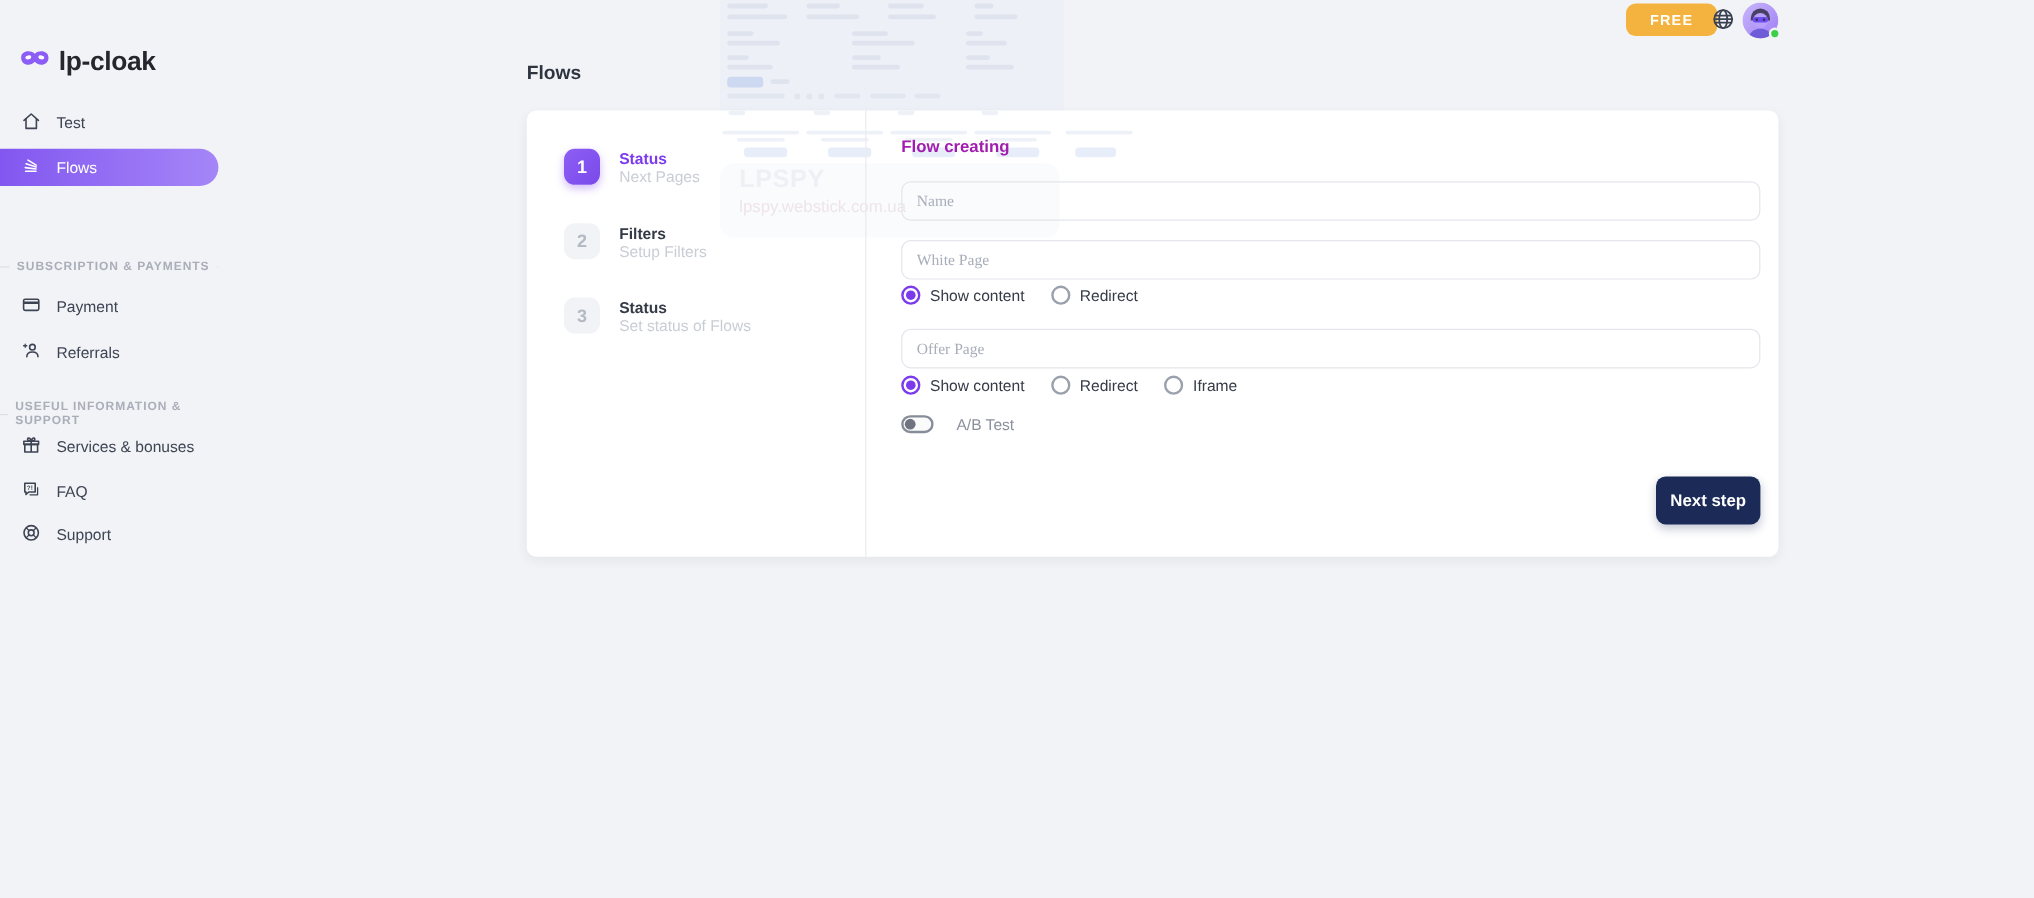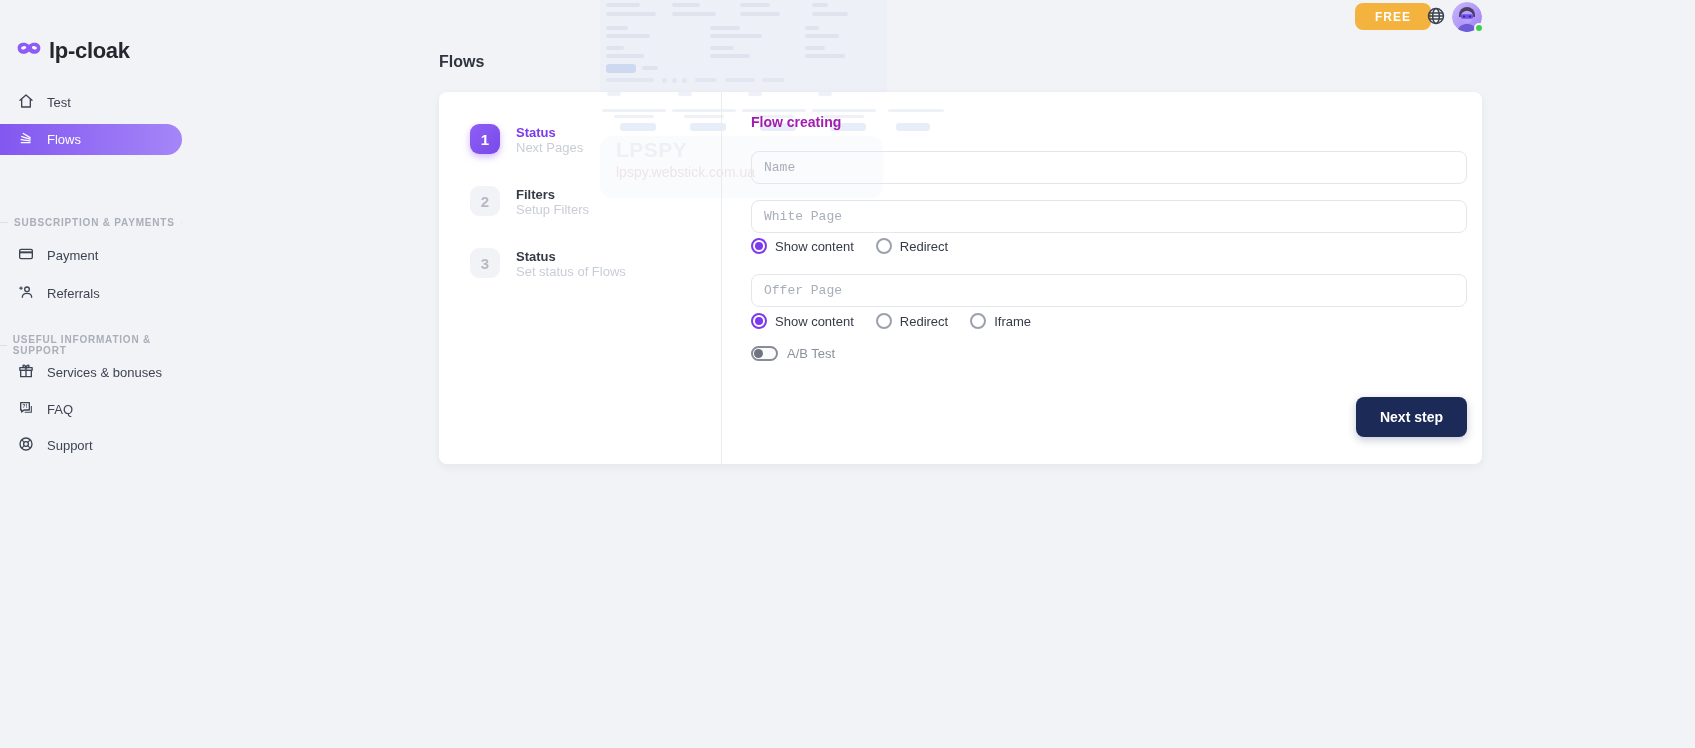--- a/index.html
+++ b/index.html
@@ -68,7 +68,7 @@
   .form-col { position:absolute; left:282px; right:0; top:0; bottom:0; z-index:2; }
   .form-title { position:absolute; left:30px; top:22px; font-size:14px; font-weight:700; color:#a21caf; }
   .text-input { position:absolute; left:30px; right:15px; height:33px; border:1px solid #e4e6eb; border-radius:8px;
-                background:transparent; padding:0 12px; font-size:13px; color:#c2410c; font-family:Liberation Mono, monospace; outline:none; }
+                background:transparent; padding:0 12px; font-size:13px; color:#c2410c; font-family:Liberation Serif, serif; outline:none; }
   .text-input::placeholder { color:#a8aeba; }
   .input-name  { top:59px; }
   .input-white { top:108px; }

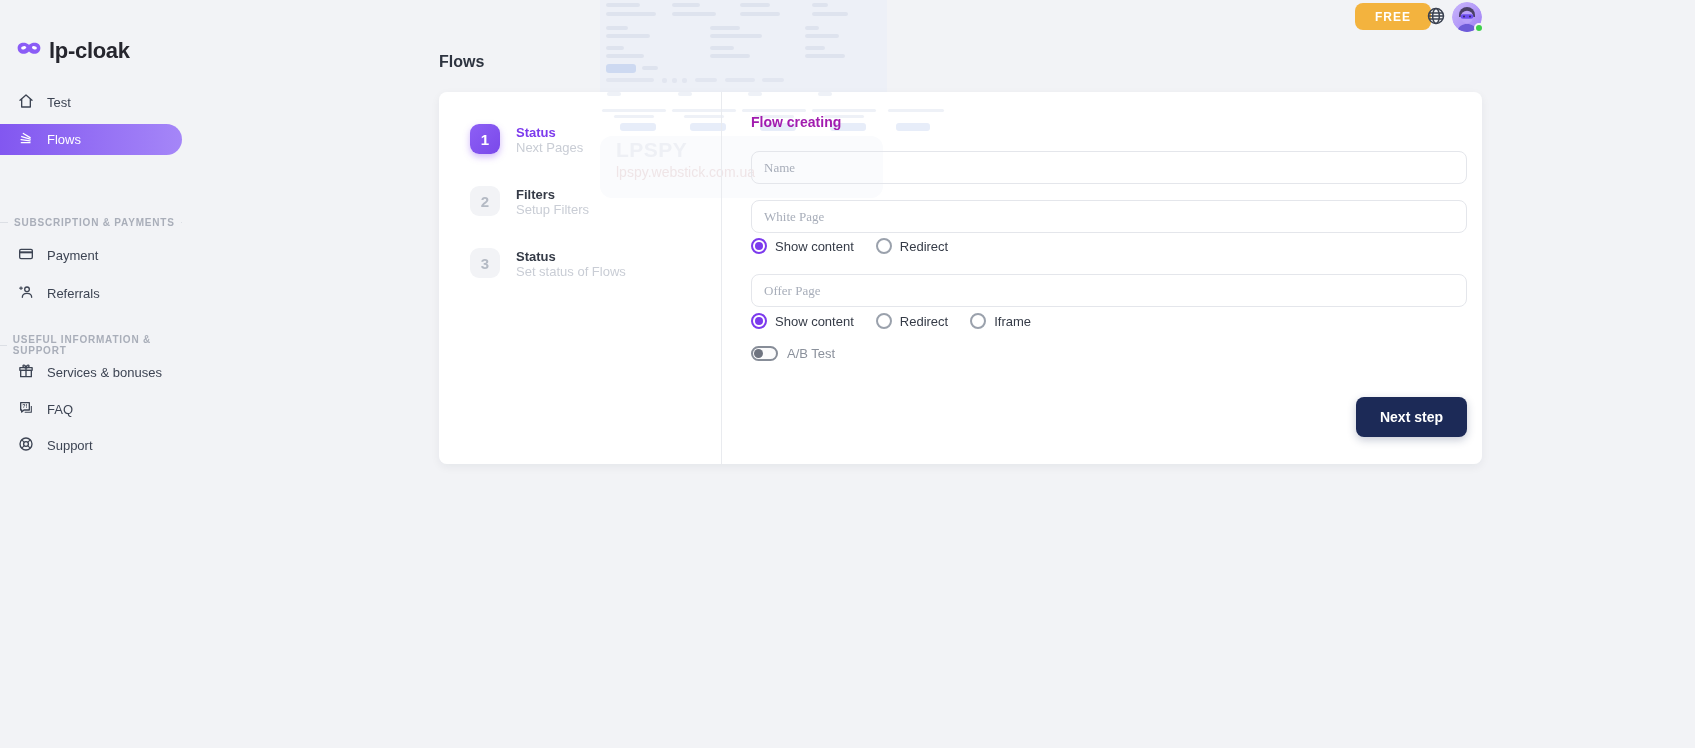--- a/index.html
+++ b/index.html
@@ -80,7 +80,7 @@
   .radio { position:relative; width:16px; height:16px; border-radius:50%; border:2px solid #9aa1ac; background:#fff; }
   .radio.sel { border-color:#7c3aed; }
   .radio.sel::after { content:""; position:absolute; left:2px; top:2px; width:8px; height:8px; border-radius:50%; background:#7c3aed; }
-  .toggle-row { position:absolute; left:30px; top:254px; display:flex; align-items:flex-start; gap:9px; cursor:pointer; }
+  .toggle-row { position:absolute; left:30px; top:254px; display:flex; align-items:flex-start; gap:19px; cursor:pointer; }
   .toggle { position:relative; width:27px; height:15px; border:2px solid #878d98; border-radius:999px; background:#fbfbfc; }
   .toggle .knob { position:absolute; left:1px; top:1px; width:9px; height:9px; border-radius:50%; background:#6f7480; }
   .toggle-label { font-size:13px; color:#8b919c; }

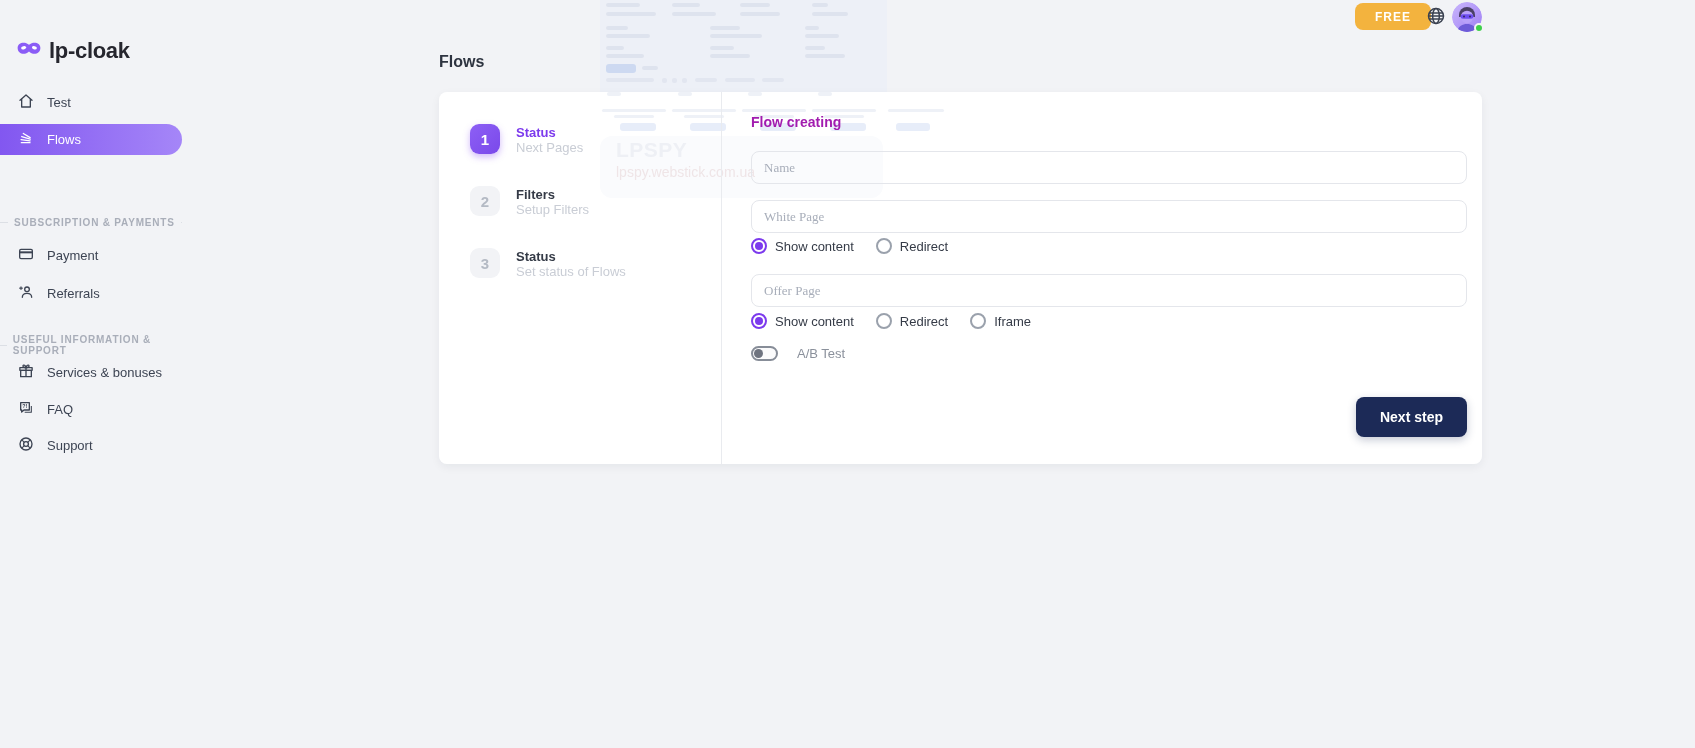--- a/index.html
+++ b/index.html
@@ -84,7 +84,7 @@
   .toggle { position:relative; width:27px; height:15px; border:2px solid #878d98; border-radius:999px; background:#fbfbfc; }
   .toggle .knob { position:absolute; left:1px; top:1px; width:9px; height:9px; border-radius:50%; background:#6f7480; }
   .toggle-label { font-size:13px; color:#8b919c; }
-  .next-btn { position:absolute; right:15px; top:305px; height:40px; padding:0 24px; background:#1c2a57; color:#fff;
+  .next-btn { position:absolute; right:15px; top:305px; height:40px; padding:0 12px; background:#1c2a57; color:#fff;
               border:none; border-radius:8px; font-size:14px; font-weight:600; font-family:inherit; cursor:pointer;
               box-shadow:0 3px 8px rgba(28,42,87,0.25); }
 </style>

